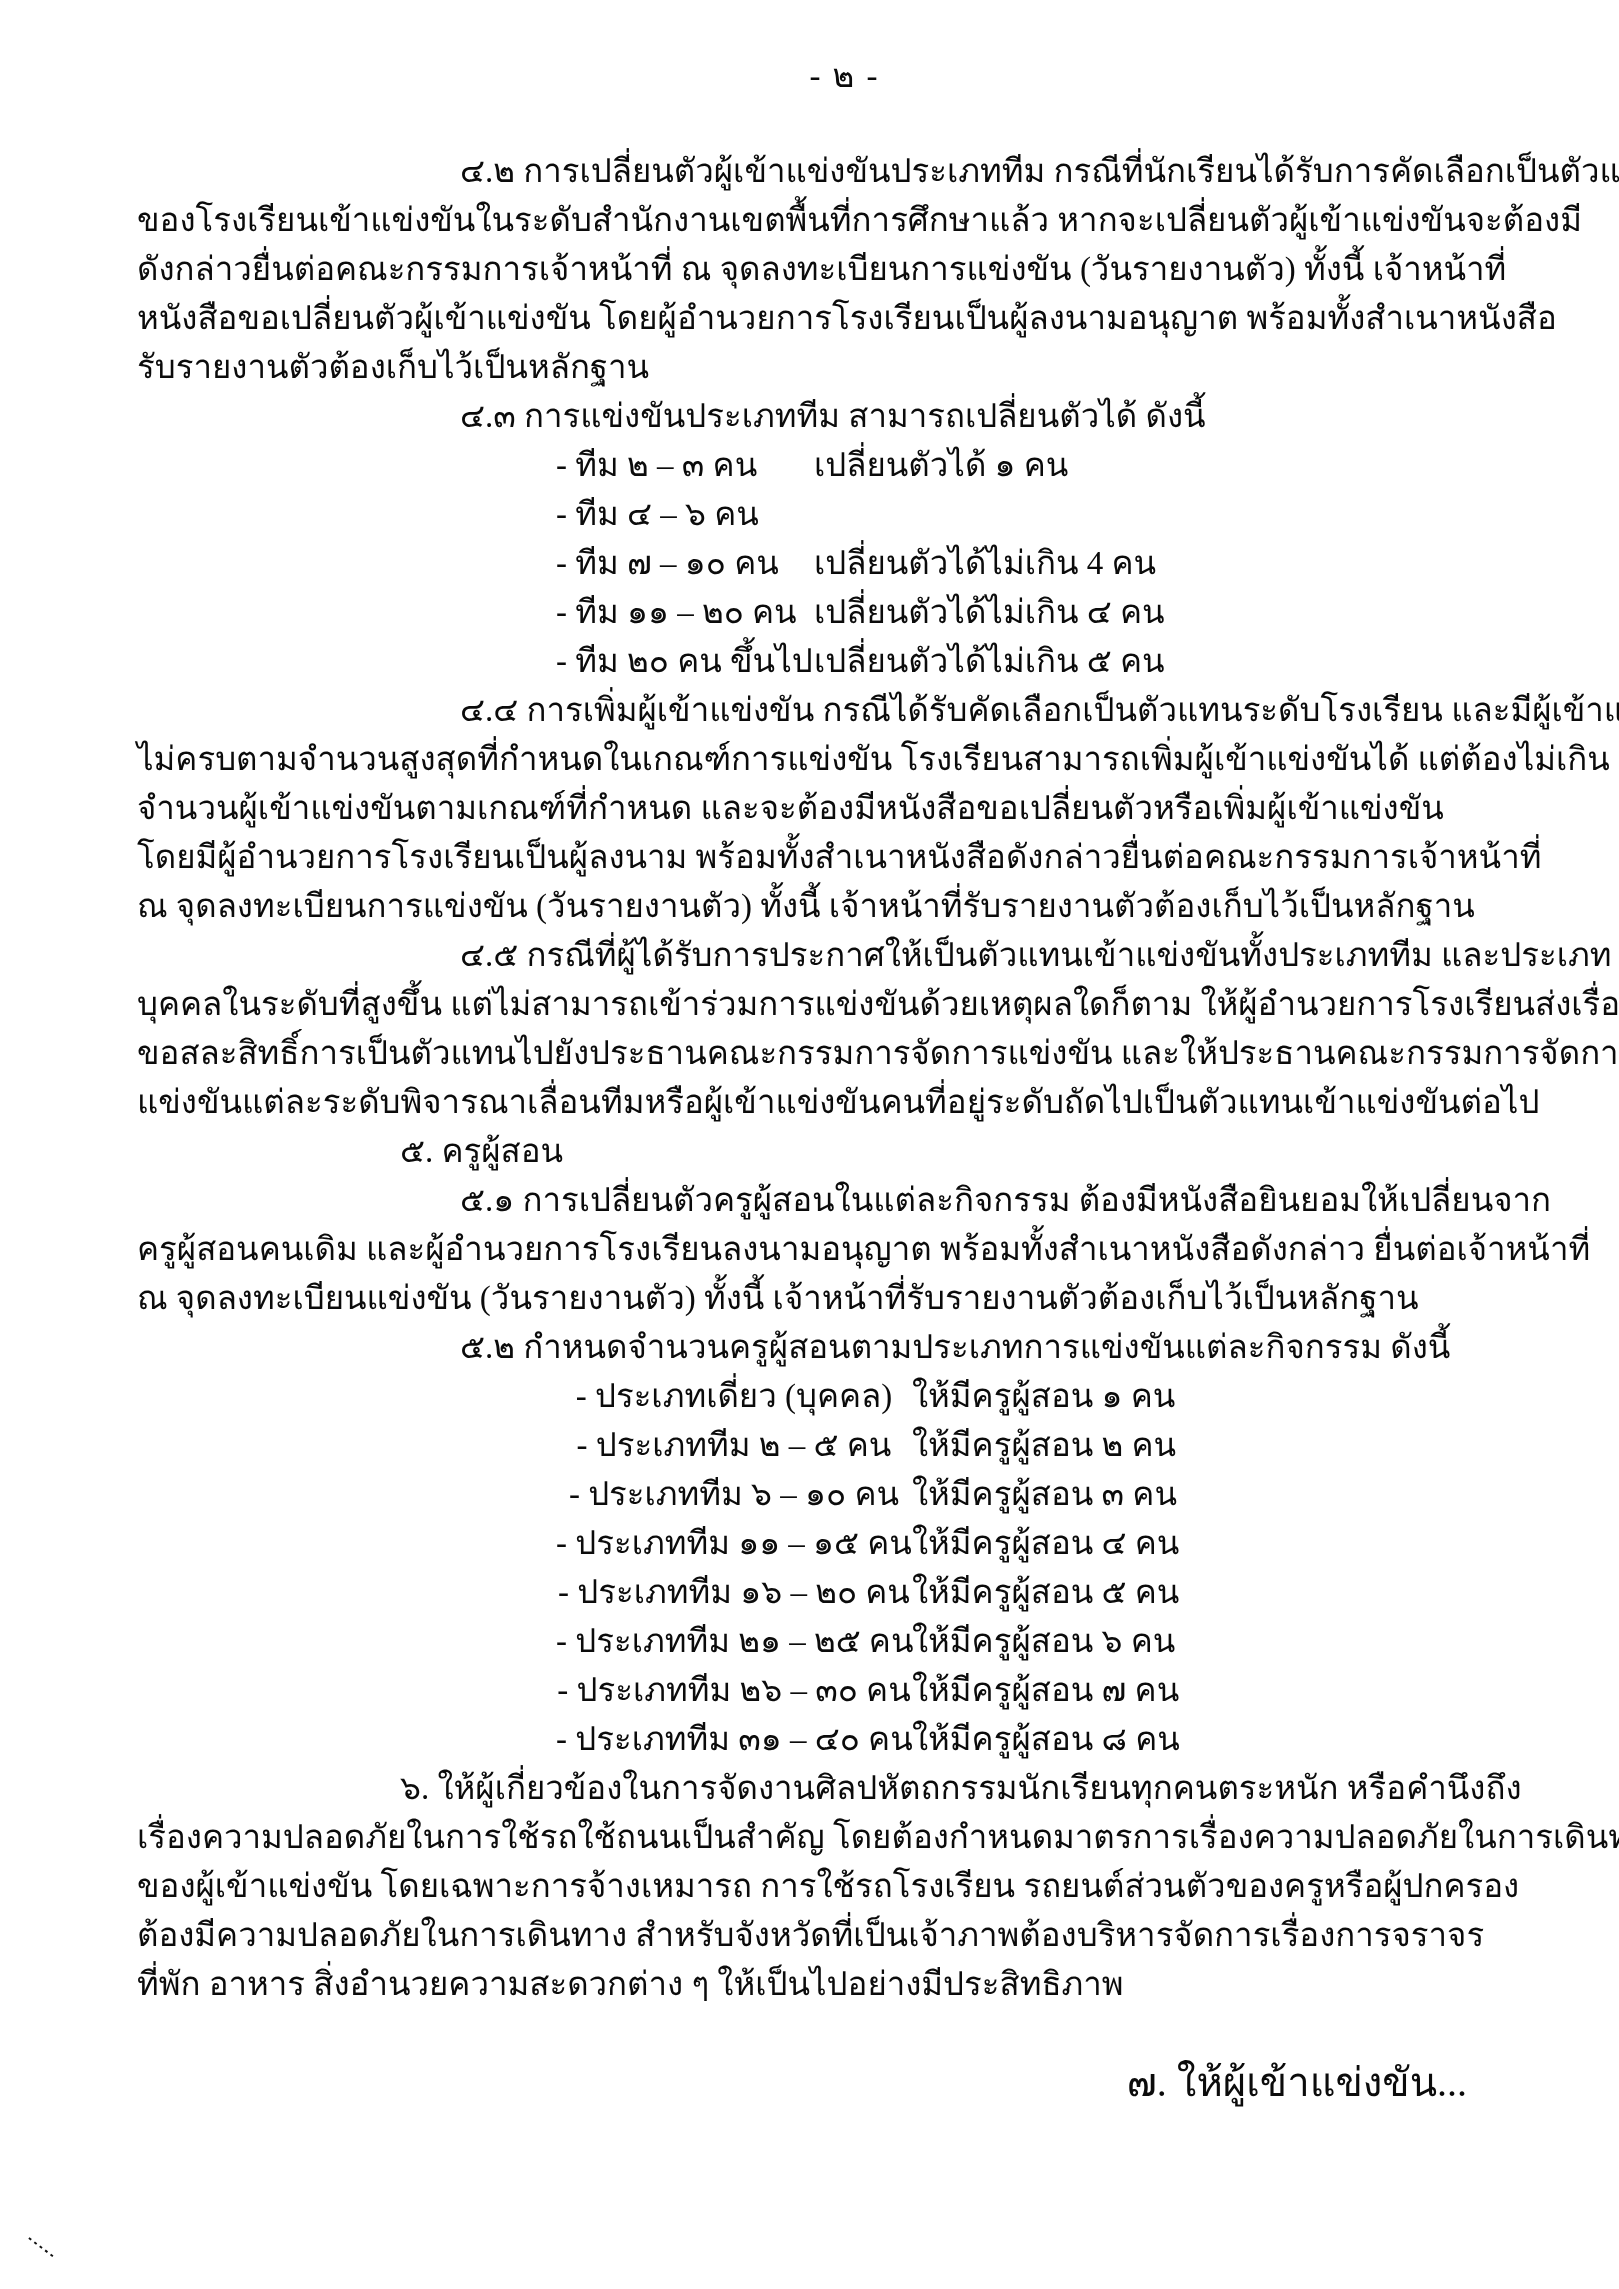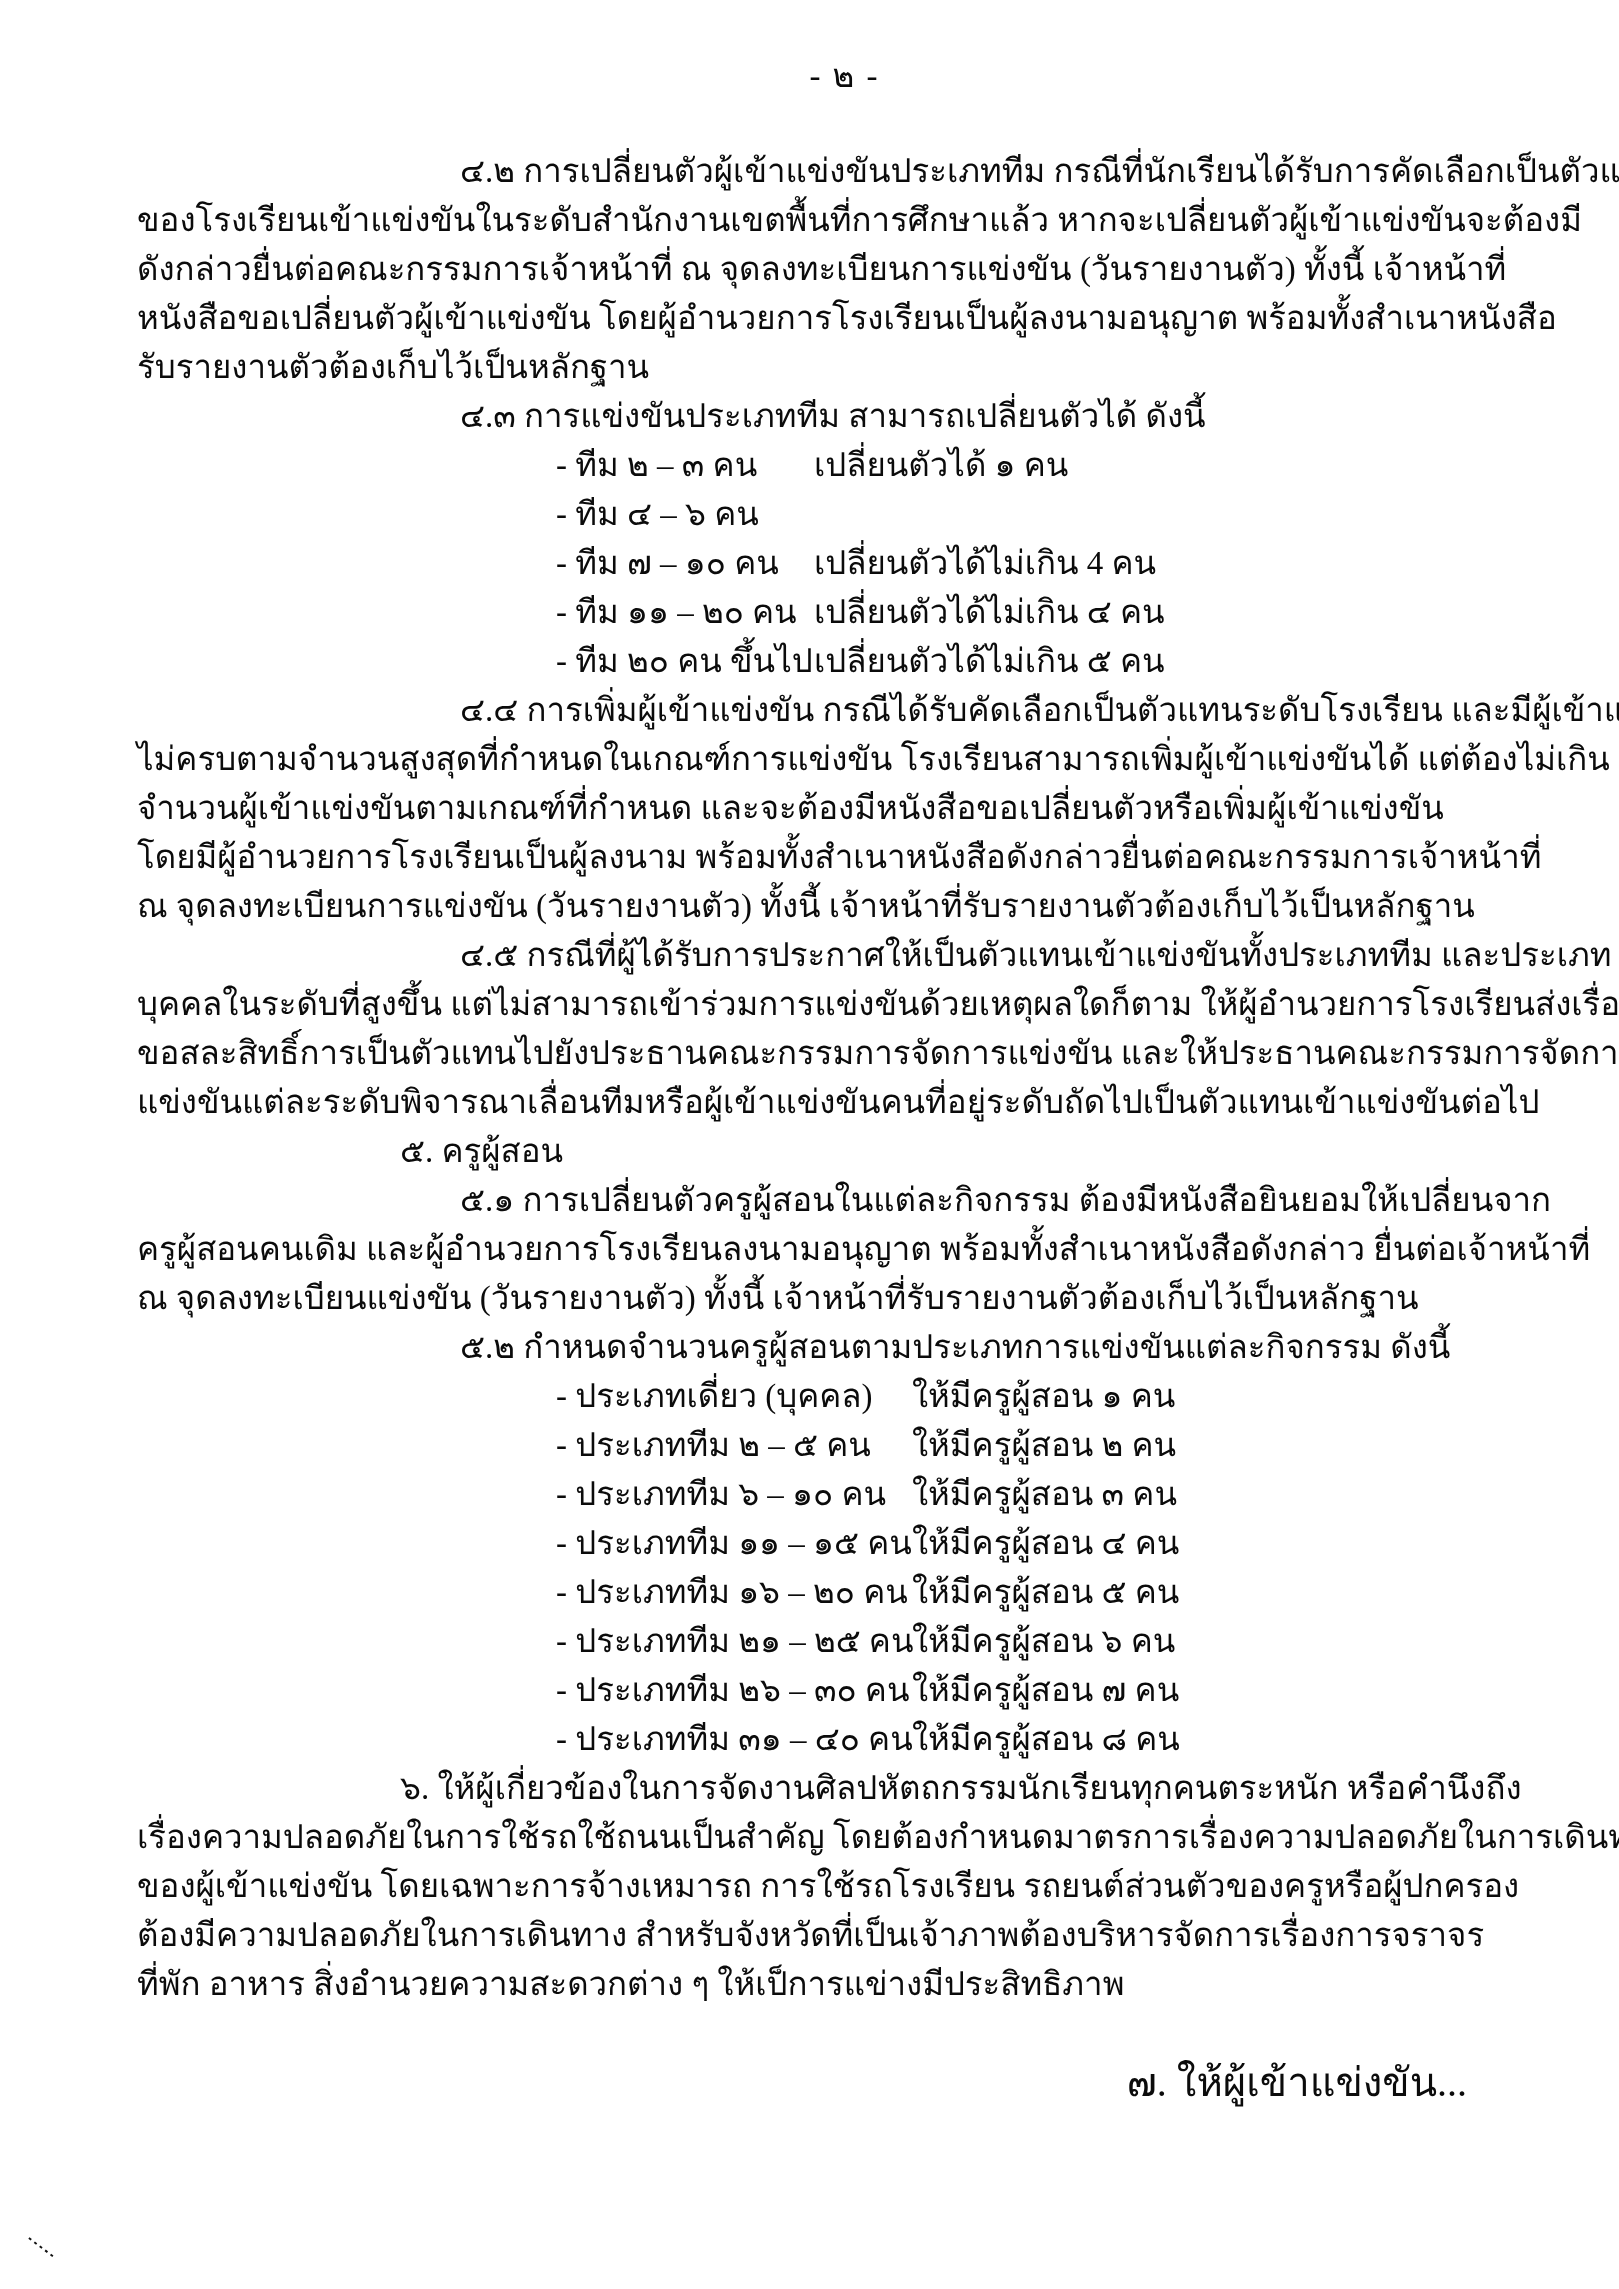--- a/index.html
+++ b/index.html
@@ -27,7 +27,7 @@
   .indent-num { padding-left:263px; }  
   .row  { display:flex; height:49px; padding-left:419px; }
   .row .c1-team { width:258px; flex:0 0 auto; }
-  .row .c1-cat  { width:356px; flex:0 0 auto; }
+  .row .c1-cat  { width:356px; flex:0 0 auto;text-align:center; }
   .row .c2      { flex:0 0 auto; }
   .catchword {
     position:absolute; top:2058px; right:152px;

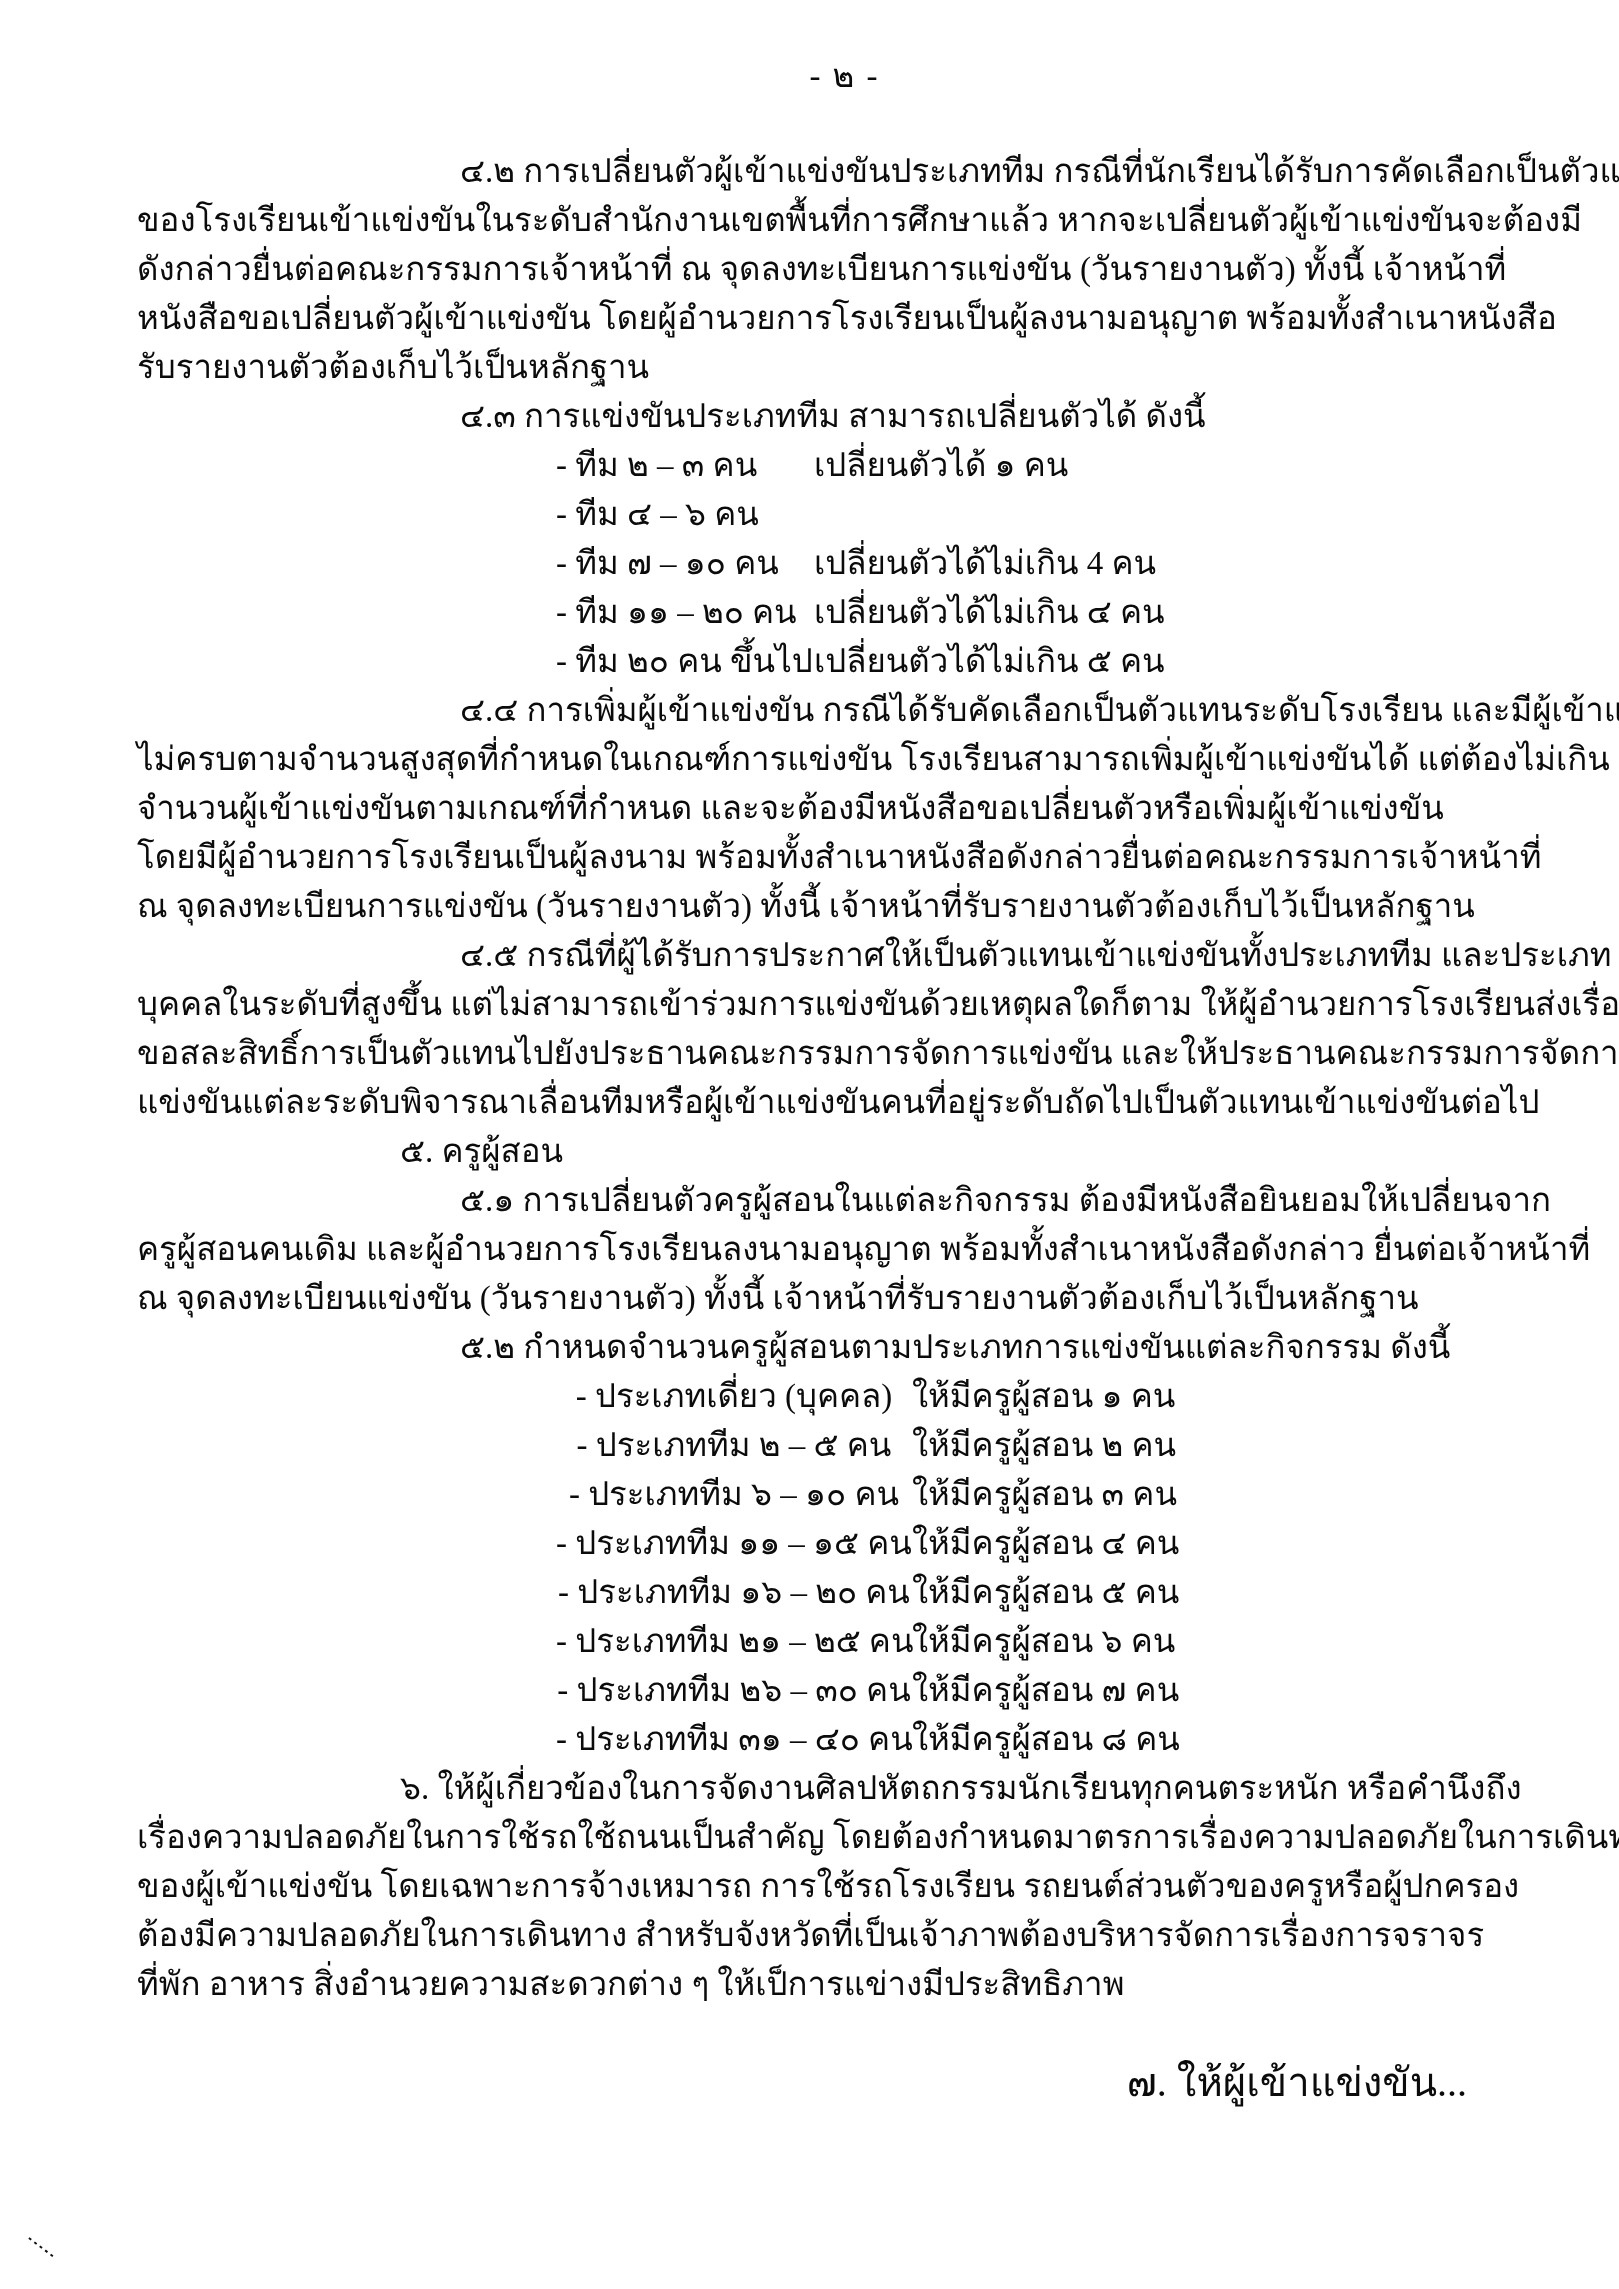--- a/index.html
+++ b/index.html
@@ -131,7 +131,7 @@
     <div class="line">เรื่องความปลอดภัยในการใช้รถใช้ถนนเป็นสำคัญ โดยต้องกำหนดมาตรการเรื่องความปลอดภัยในการเดินทาง</div>
     <div class="line">ของผู้เข้าแข่งขัน โดยเฉพาะการจ้างเหมารถ การใช้รถโรงเรียน รถยนต์ส่วนตัวของครูหรือผู้ปกครอง</div>
     <div class="line">ต้องมีความปลอดภัยในการเดินทาง สำหรับจังหวัดที่เป็นเจ้าภาพต้องบริหารจัดการเรื่องการจราจร</div>
-    <div class="line">ที่พัก อาหาร สิ่งอำนวยความสะดวกต่าง ๆ ให้เป็การแข่างมีประสิทธิภาพ</div>
+    <div class="line">ที่พัก อาหาร สิ่งอำนวยความสะดวกต่าง ๆ ให้เป็นไปอย่างมีประสิทธิภาพ</div>
 
   </div>
 

